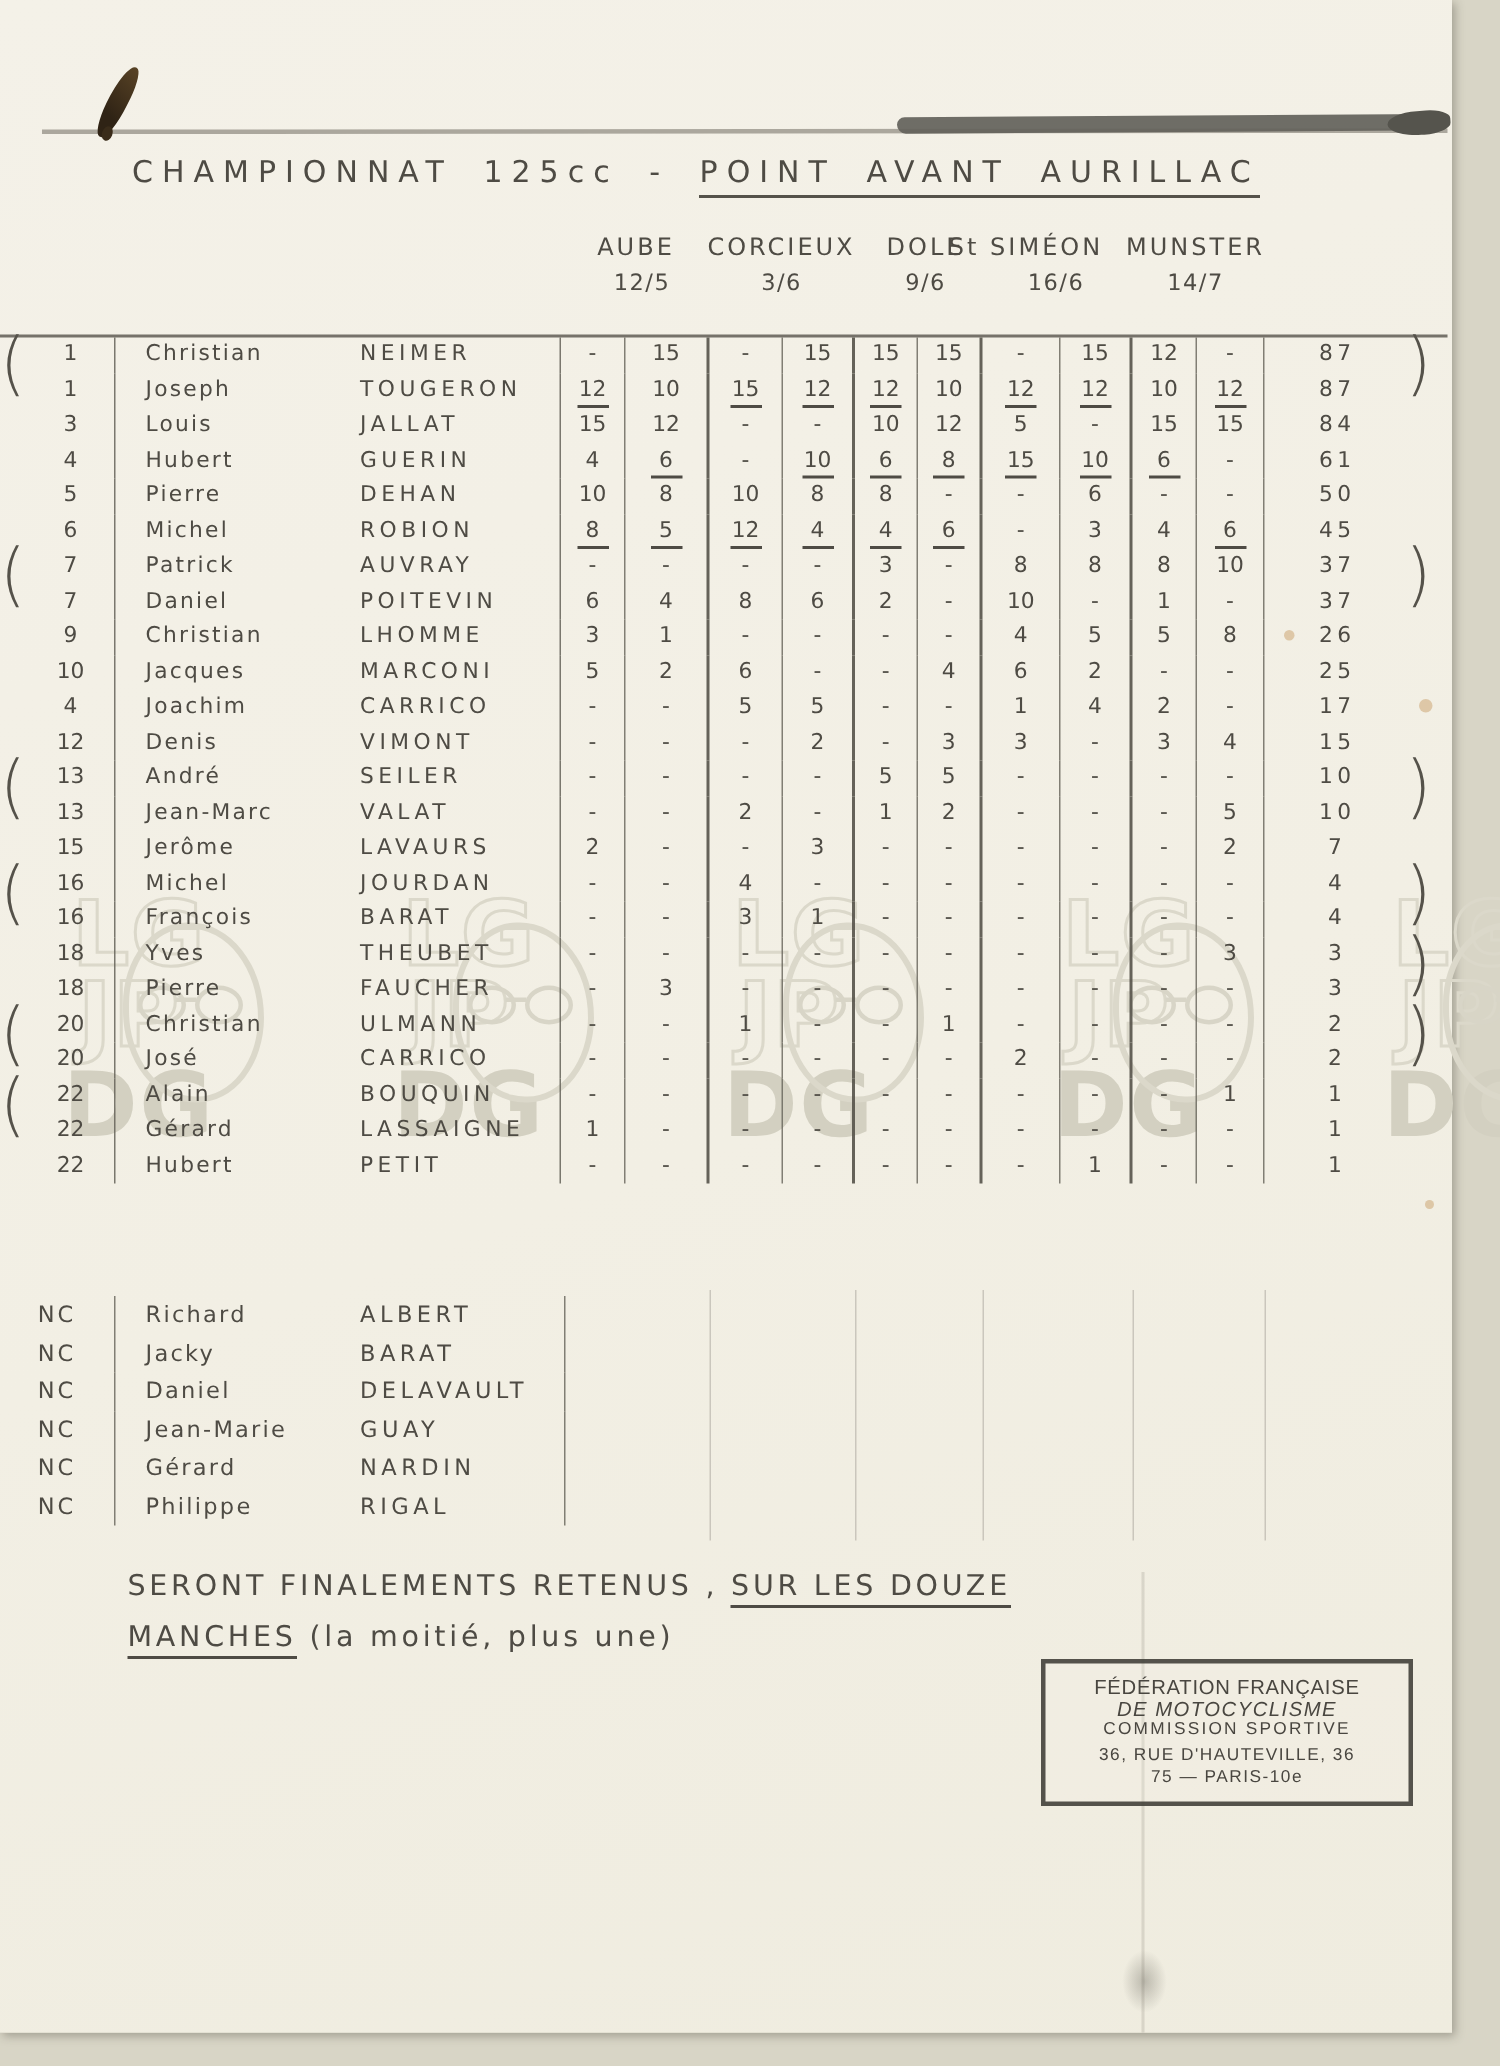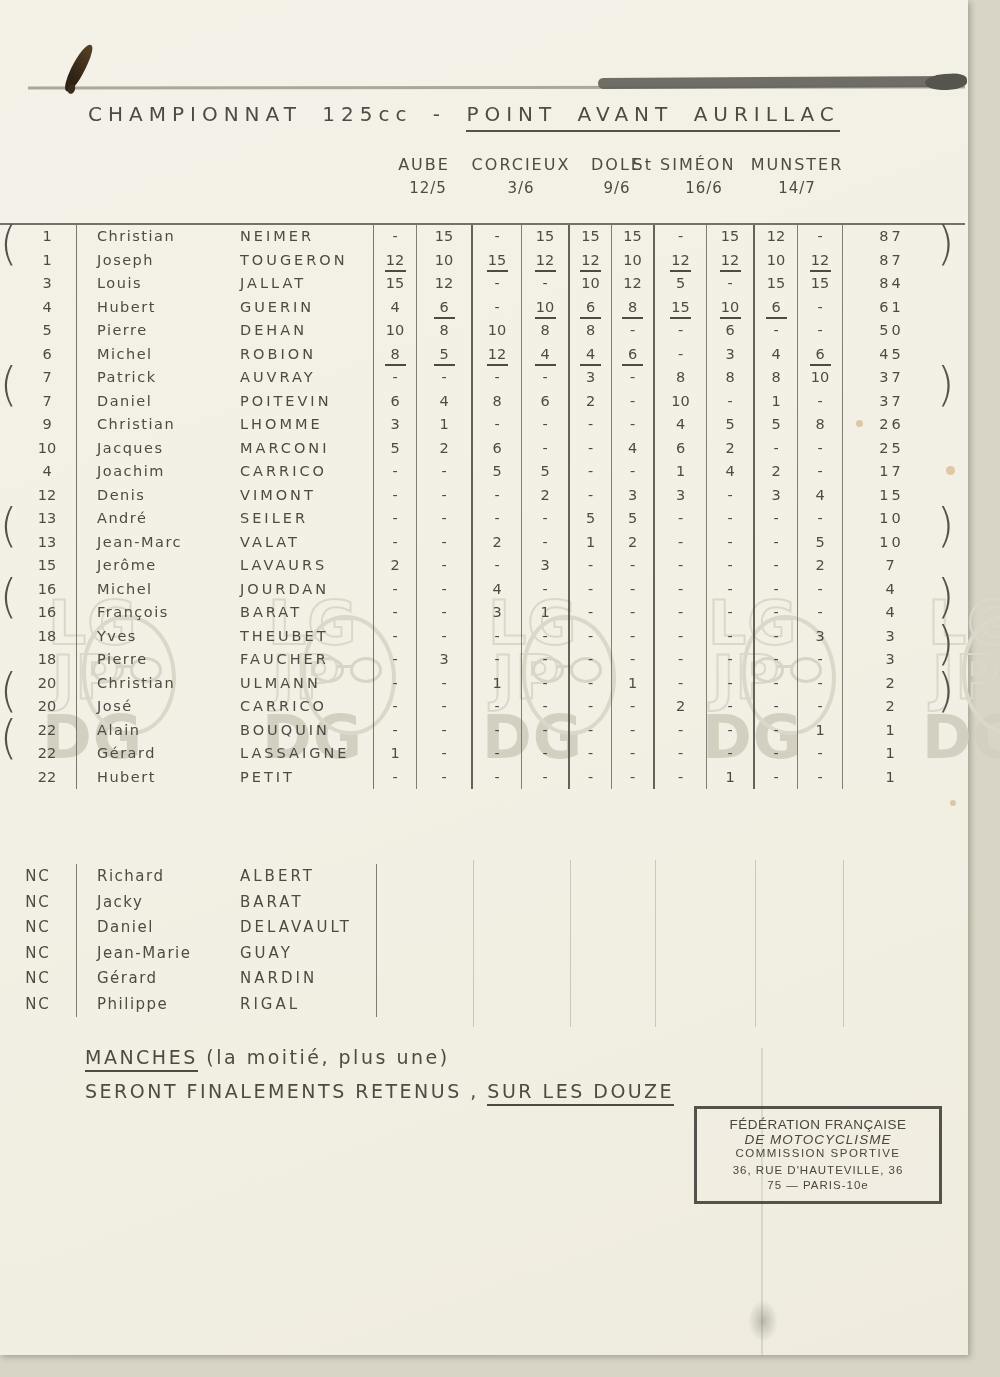--- a/index.html
+++ b/index.html
@@ -608,8 +608,8 @@
     </div>
 
   <div id="note">
+      <div><span>SERONT FINALEMENTS RETENUS , </span><span class="u-note">SUR LES DOUZE</span></div>
       <div><span class="u-note">MANCHES</span><span> (la moitié, plus une)</span></div>
-      <div><span>SERONT FINALEMENTS RETENUS , </span><span class="u-note">SUR LES DOUZE</span></div>
     </div>
 
   <div id="stamp">

